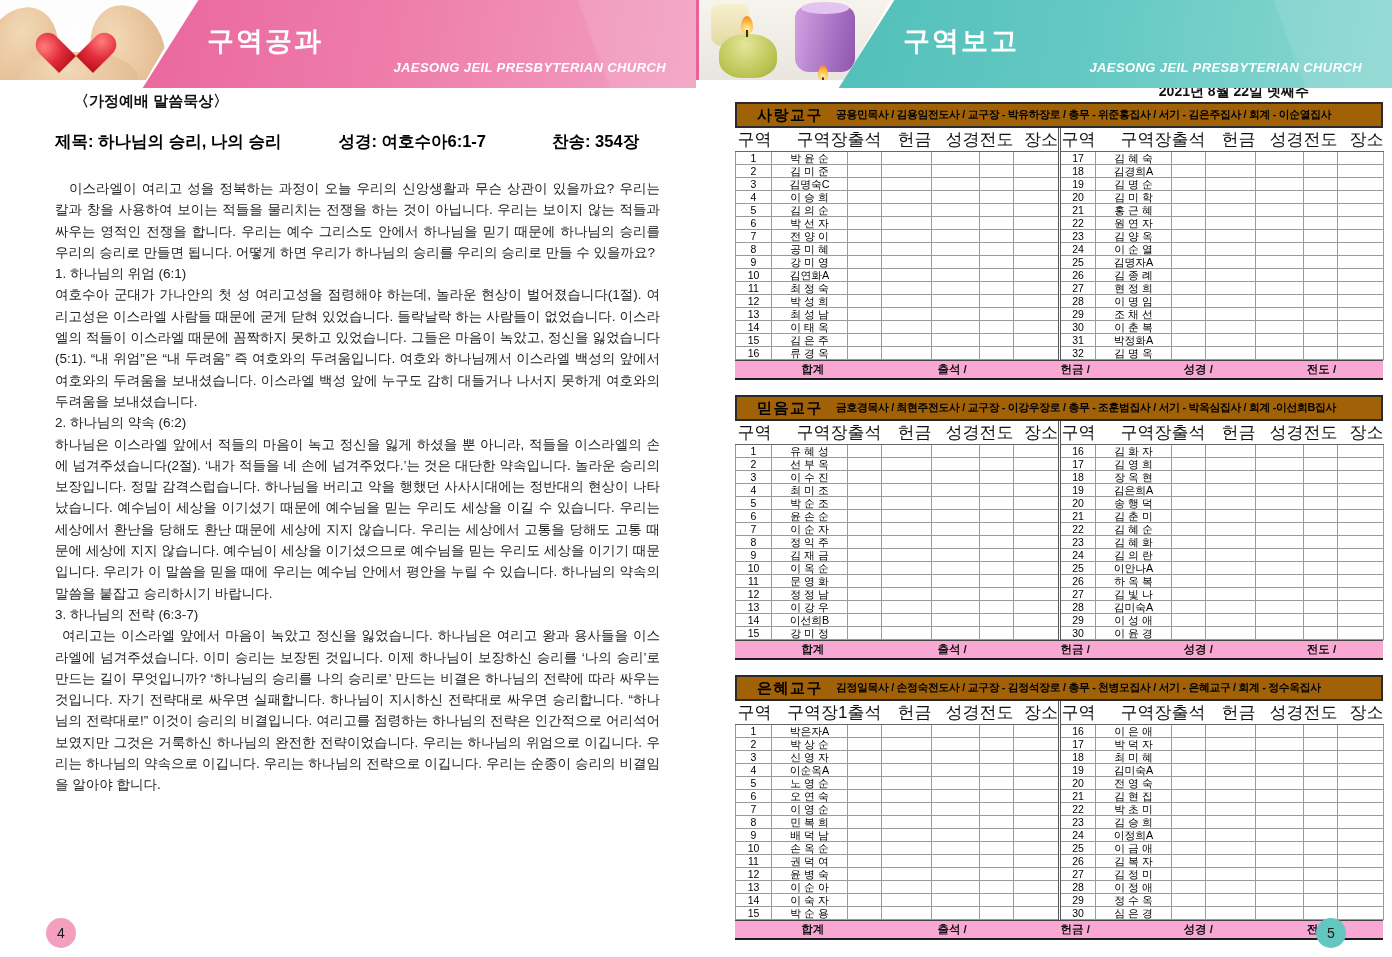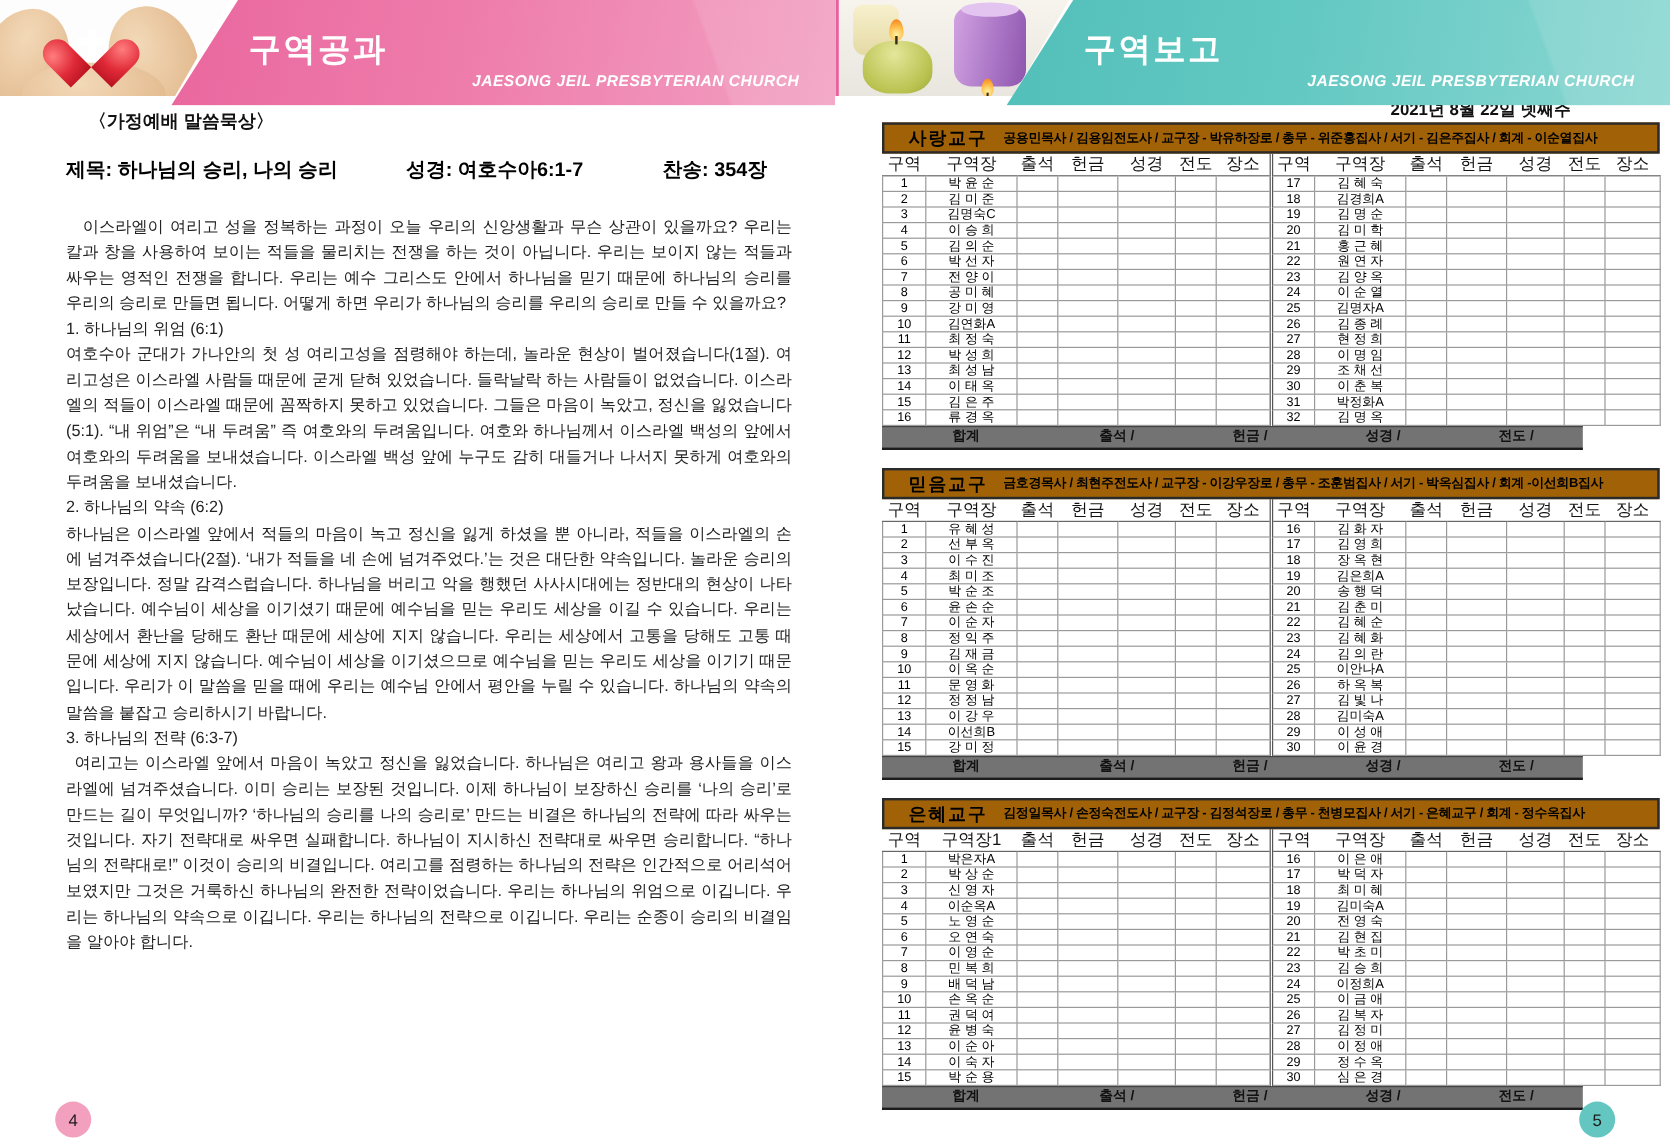--- a/index.html
+++ b/index.html
@@ -78,8 +78,8 @@
   .tname{font-size:15px;font-weight:800;margin-left:20px;letter-spacing:1.5px;color:#000;white-space:nowrap;}
   .tstaff{font-size:10.8px;font-weight:700;margin-left:13px;color:#000;letter-spacing:-.3px;white-space:nowrap;}
   table.grid{width:648px;border-collapse:collapse;table-layout:fixed;}
-  .grid th{height:14px;font-size:14px;font-weight:400;color:#111;border:none;border-bottom:1px solid #666;
-           padding:0;text-align:center;overflow:hidden;}
+  .grid th{height:14px;font-size:17px;font-weight:400;color:#111;border:none;border-bottom:1px solid #666;
+           padding:0;text-align:right;overflow:hidden;}
   .grid td{height:12px;line-height:12px;font-size:10.5px;border:1px solid #9a9a9a;padding:0;text-align:center;
            color:#000;overflow:hidden;white-space:nowrap;}
   .grid td.nm{font-size:10.8px;}

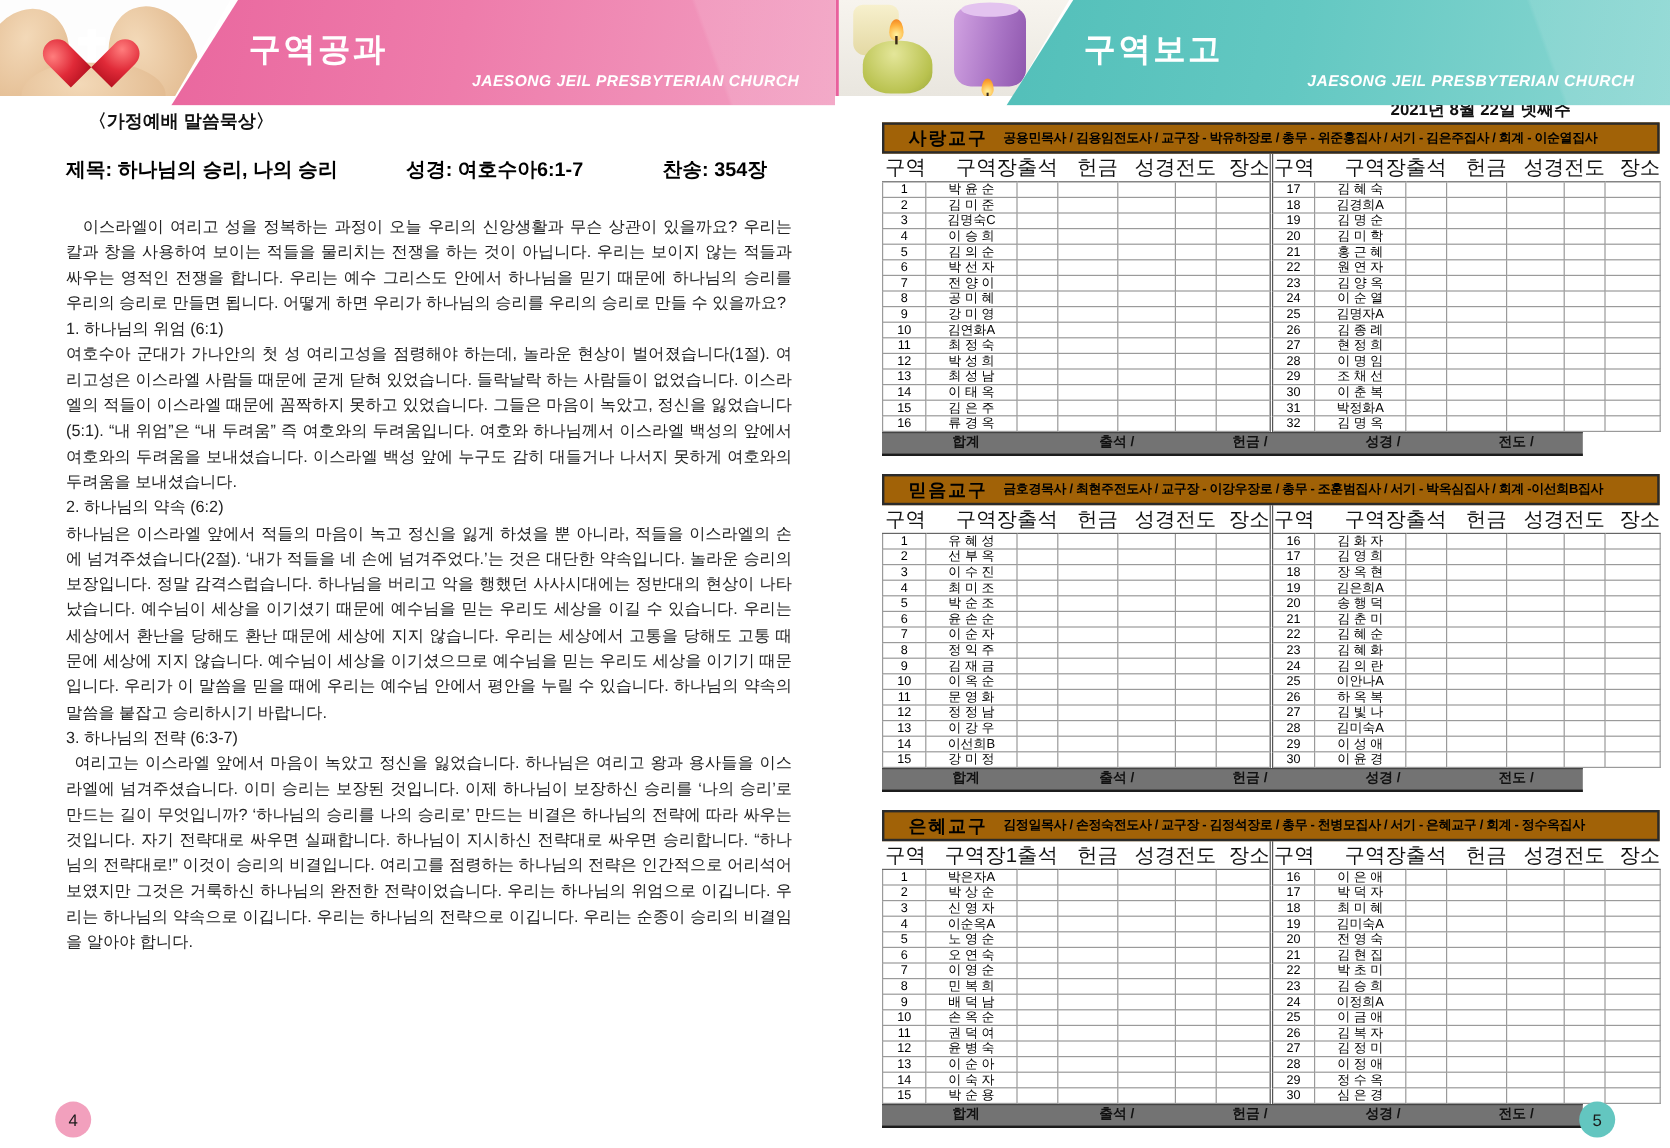--- a/index.html
+++ b/index.html
@@ -84,7 +84,7 @@
            color:#000;overflow:hidden;white-space:nowrap;}
   .grid td.nm{font-size:10.8px;}
   .grid th.mid,.grid td.mid{border-left:3px double #555;}
-  .grid-foot{display:flex;width:584px;height:17px;background:#737373;
+  .grid-foot{display:flex;align-items:center;width:648px;height:17px;background:#f9a8d4;
              border-top:1px solid #444;border-bottom:2px solid #1c1c1c;font-size:11.5px;font-weight:700;color:#111;}
   .grid-foot .f{text-align:center;}
   .grid-foot .f0{width:24%;}

